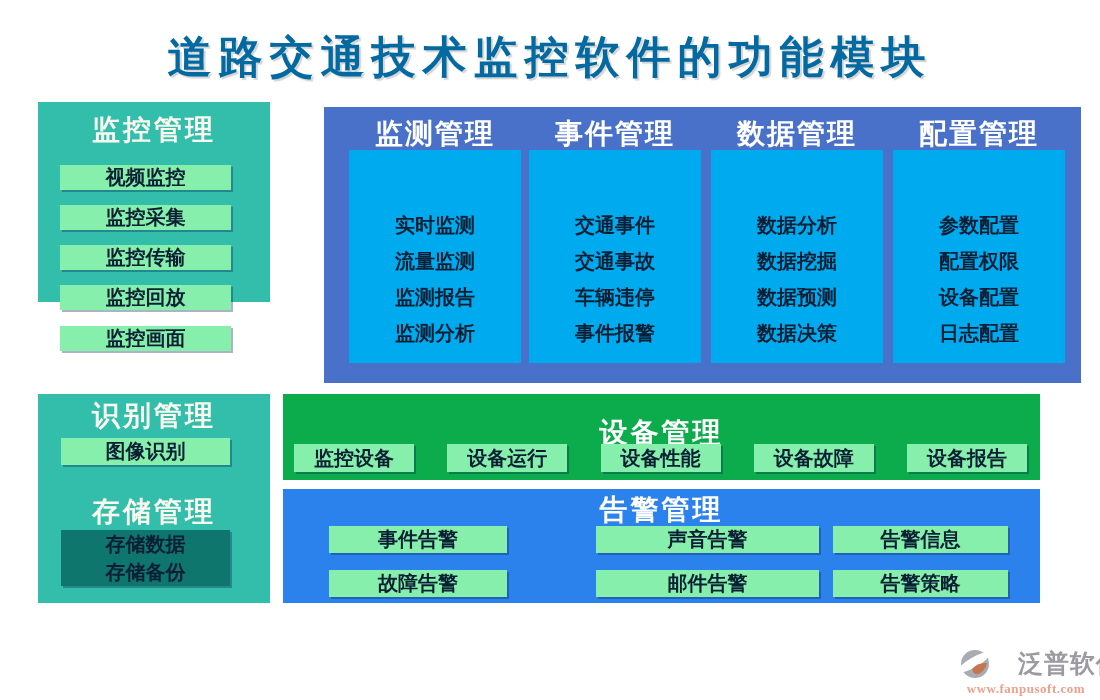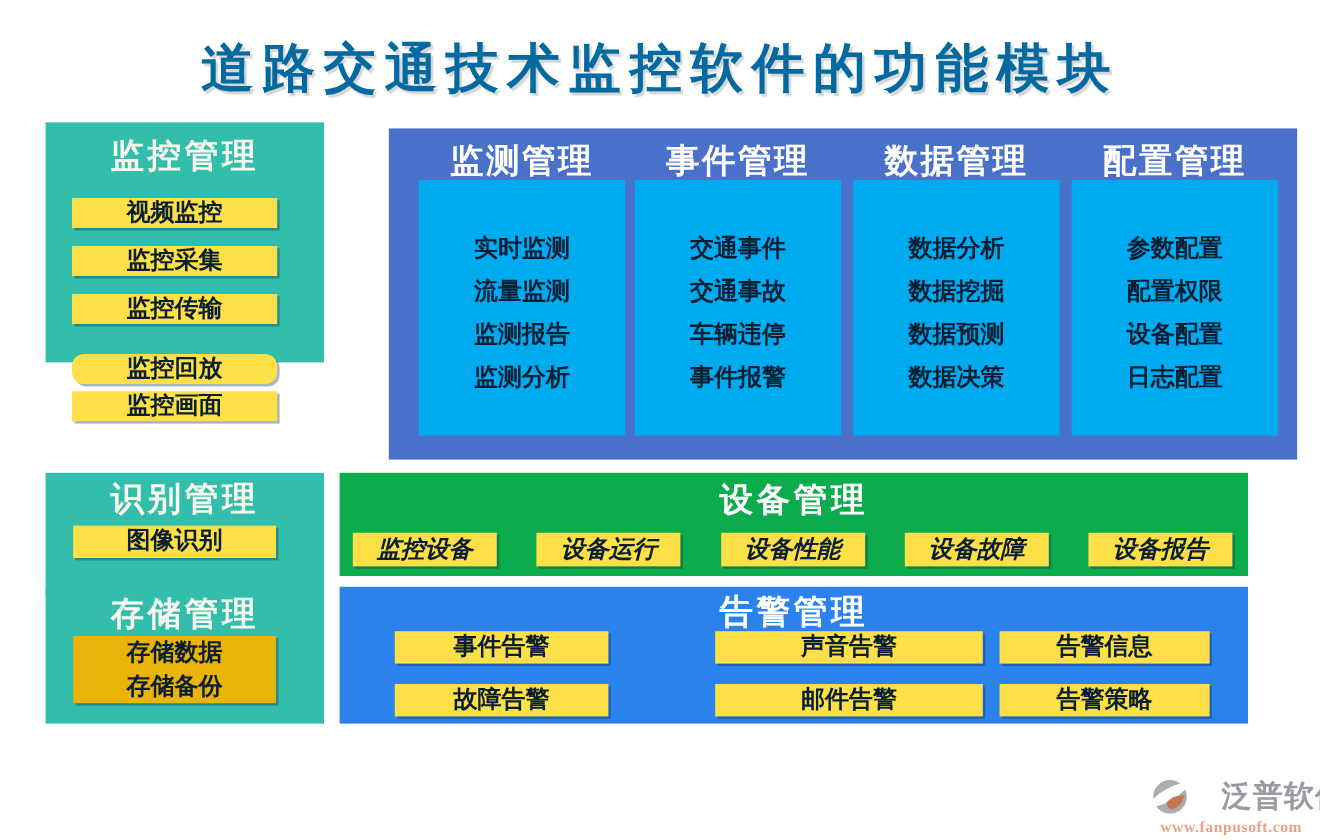--- a/index.html
+++ b/index.html
@@ -47,7 +47,7 @@
   #storage-box .box-header     { margin-top: 4px; }
 
   .cyan-btn {
-    background: #fde047;
+    background: #86efac;
     color: #0a1f33;
     font-size: 20px;
     font-weight: bold;

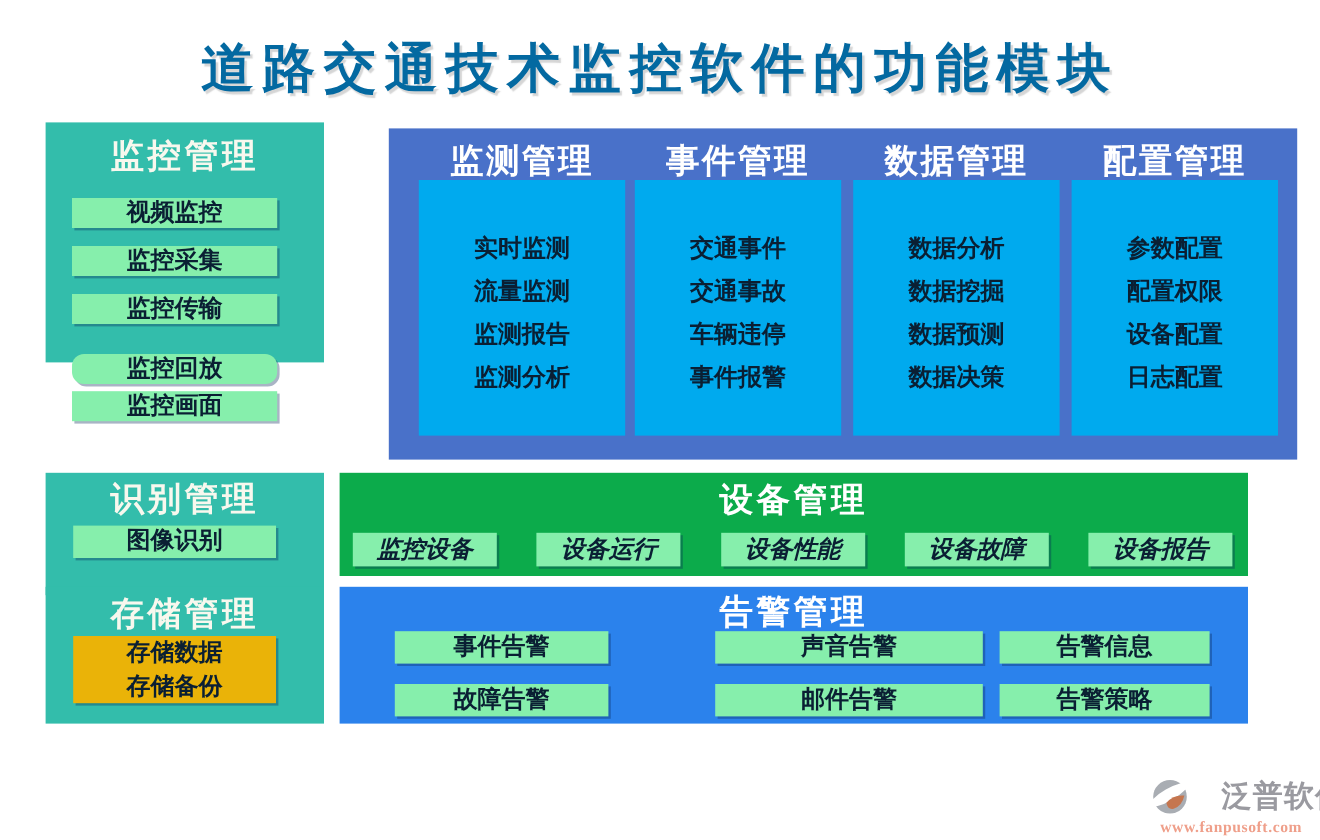--- a/index.html
+++ b/index.html
@@ -91,7 +91,7 @@
   .col {
     position: absolute; top: 43px; width: 172px; height: 213px;
     background: #00aaee;
-    padding-top: 39px;
+    padding-top: 57px;
   }
   .c0 { left: 25px; } .c1 { left: 205px; } .c2 { left: 387px; } .c3 { left: 569px; }
   .col-item {

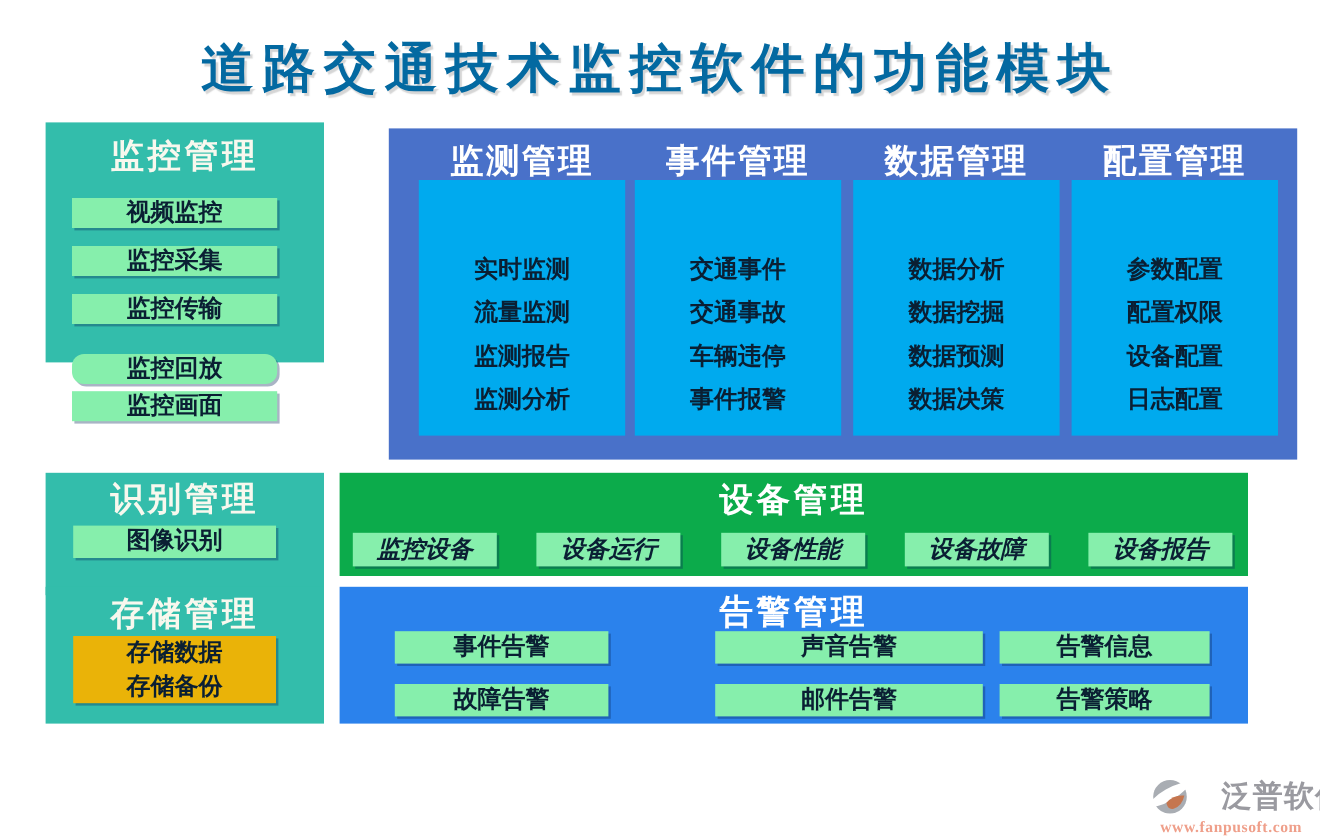--- a/index.html
+++ b/index.html
@@ -60,7 +60,7 @@
   #m-btn-0 { top: 63px; }
   #m-btn-1 { top: 103px; }
   #m-btn-2 { top: 143px; }
-  #m-btn-3 { top: 193px; border-radius: 10px; }
+  #m-btn-3 { top: 183px; }
   #m-btn-4 { top: 224px; }
 
   #recognition-btn { position: absolute; left: 23px; top: 44px; width: 169px; height: 27px; line-height: 27px; }

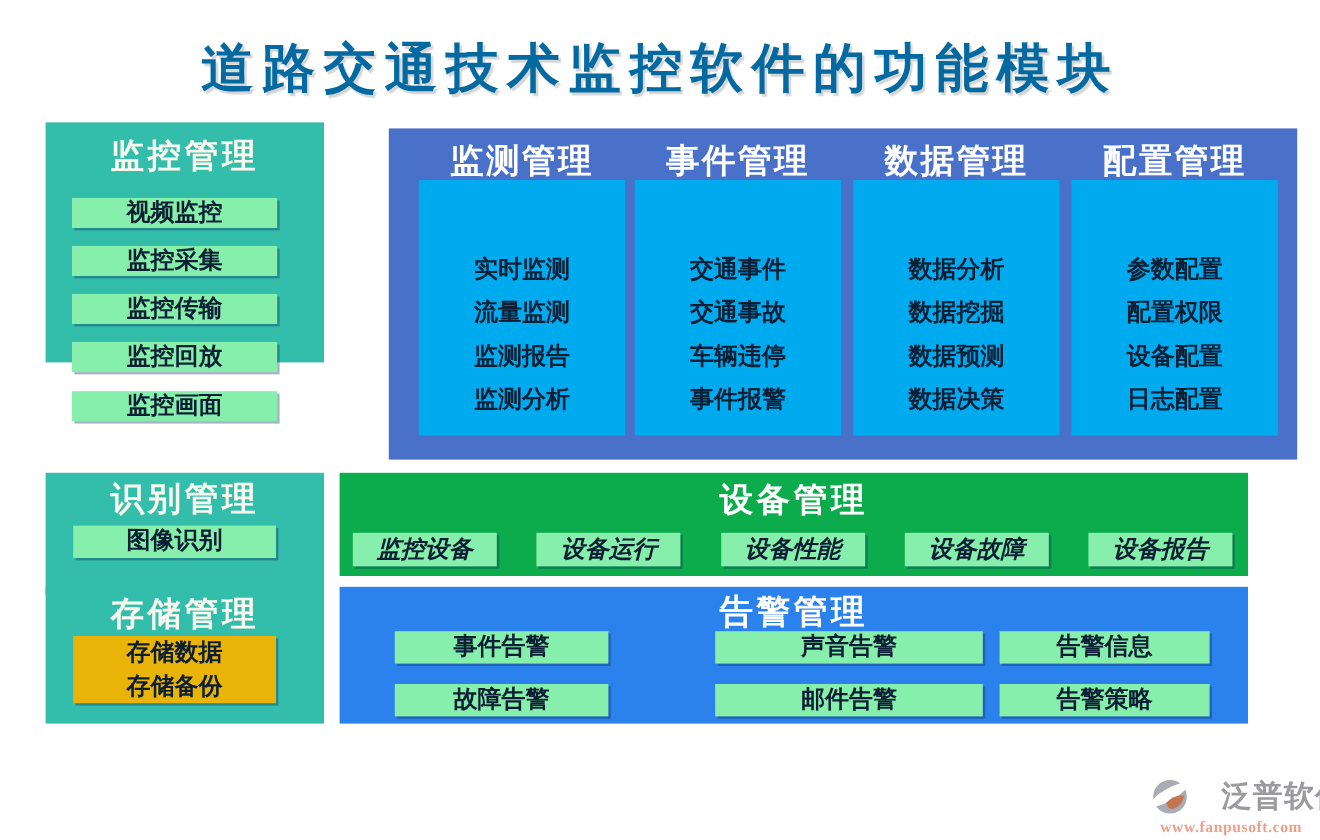--- a/index.html
+++ b/index.html
@@ -110,7 +110,7 @@
     color: #ffffff; font-size: 28px; font-weight: bold;
     letter-spacing: 3px; text-align: center; white-space: nowrap;
   }
-  #device-panel .panel-header { margin-top: 4px; }
+  #device-panel .panel-header { margin-top: 20px; }
   .device-btns {
     position: absolute; left: 11px; right: 13px; top: 50px;
     display: flex; justify-content: space-between; font-style: italic;

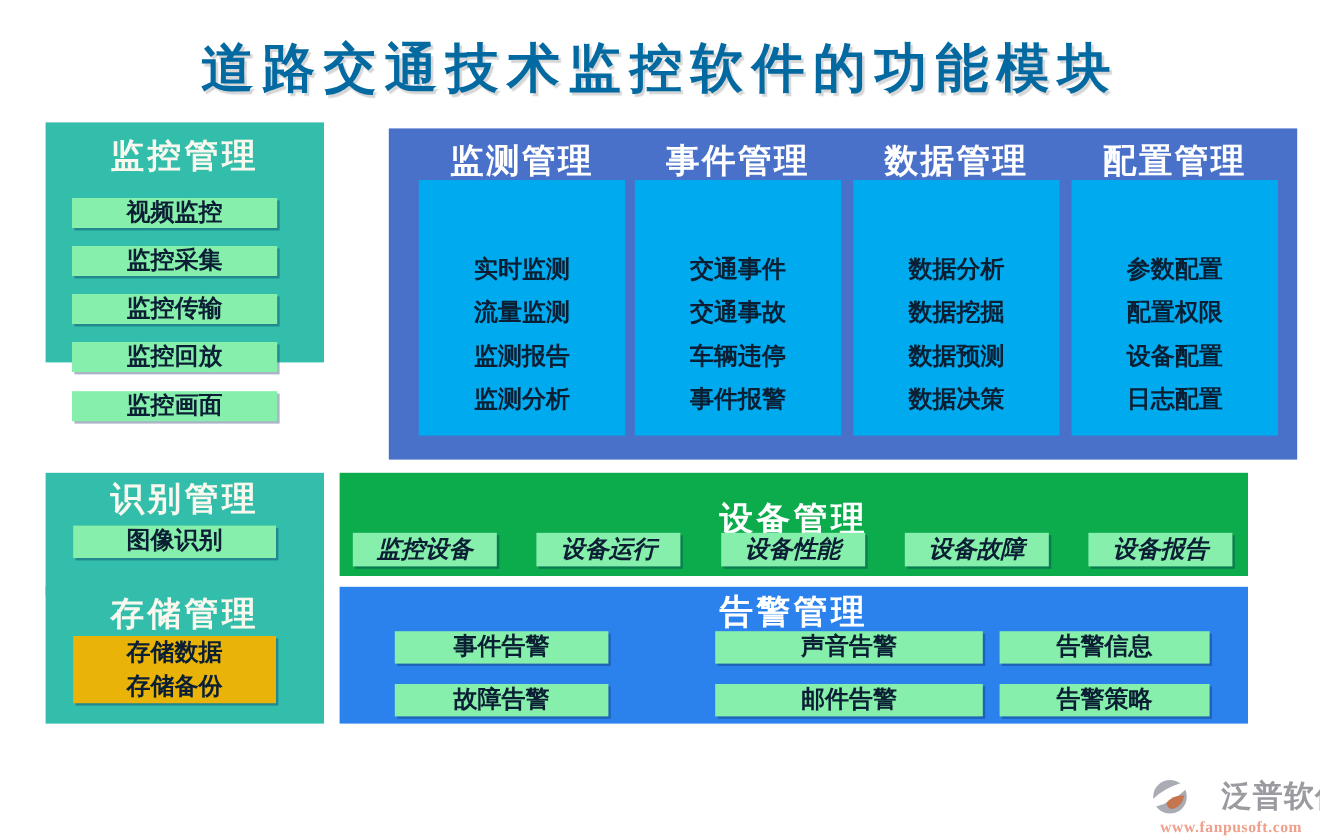--- a/index.html
+++ b/index.html
@@ -113,7 +113,7 @@
   #device-panel .panel-header { margin-top: 20px; }
   .device-btns {
     position: absolute; left: 11px; right: 13px; top: 50px;
-    display: flex; justify-content: space-between; font-style: italic;
+    display: flex; justify-content: space-between;
   }
   .device-btn { width: 120px; height: 28px; line-height: 28px; }
 

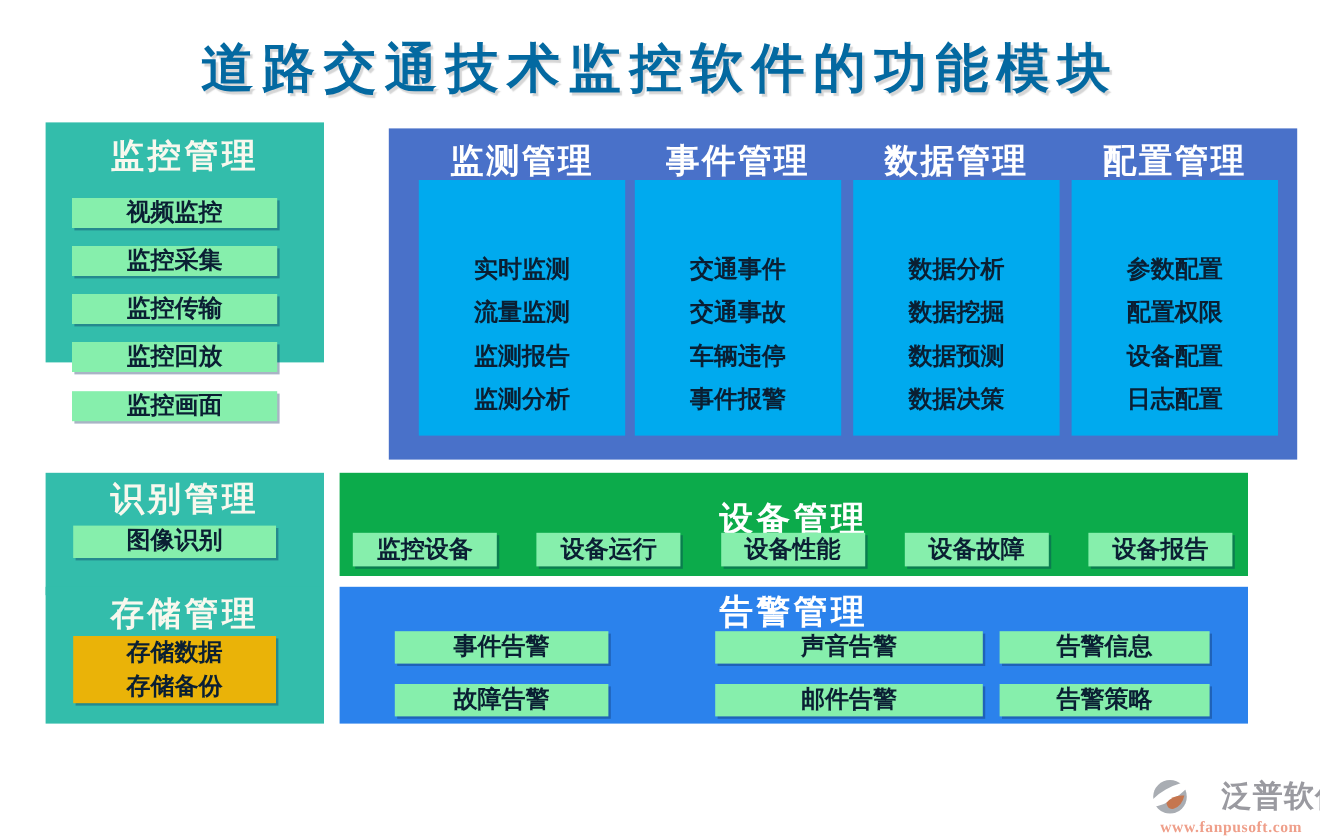--- a/index.html
+++ b/index.html
@@ -67,7 +67,7 @@
 
   #storage-rect {
     position: absolute; left: 23px; top: 41px; width: 169px; height: 56px;
-    background: #eab308;
+    background: #0f766e;
     box-shadow: 2px 2px 0 rgba(8,40,90,.35);
   }
   .storage-line {

